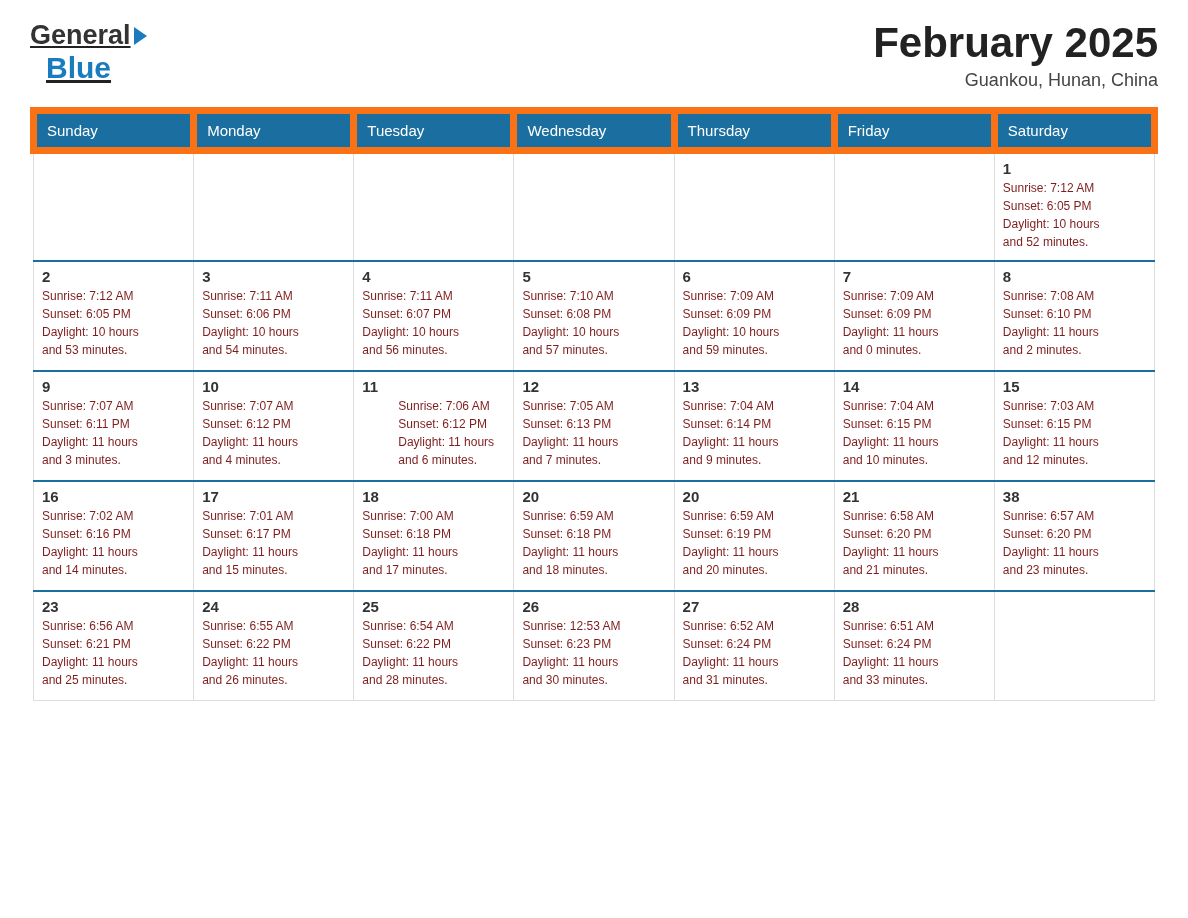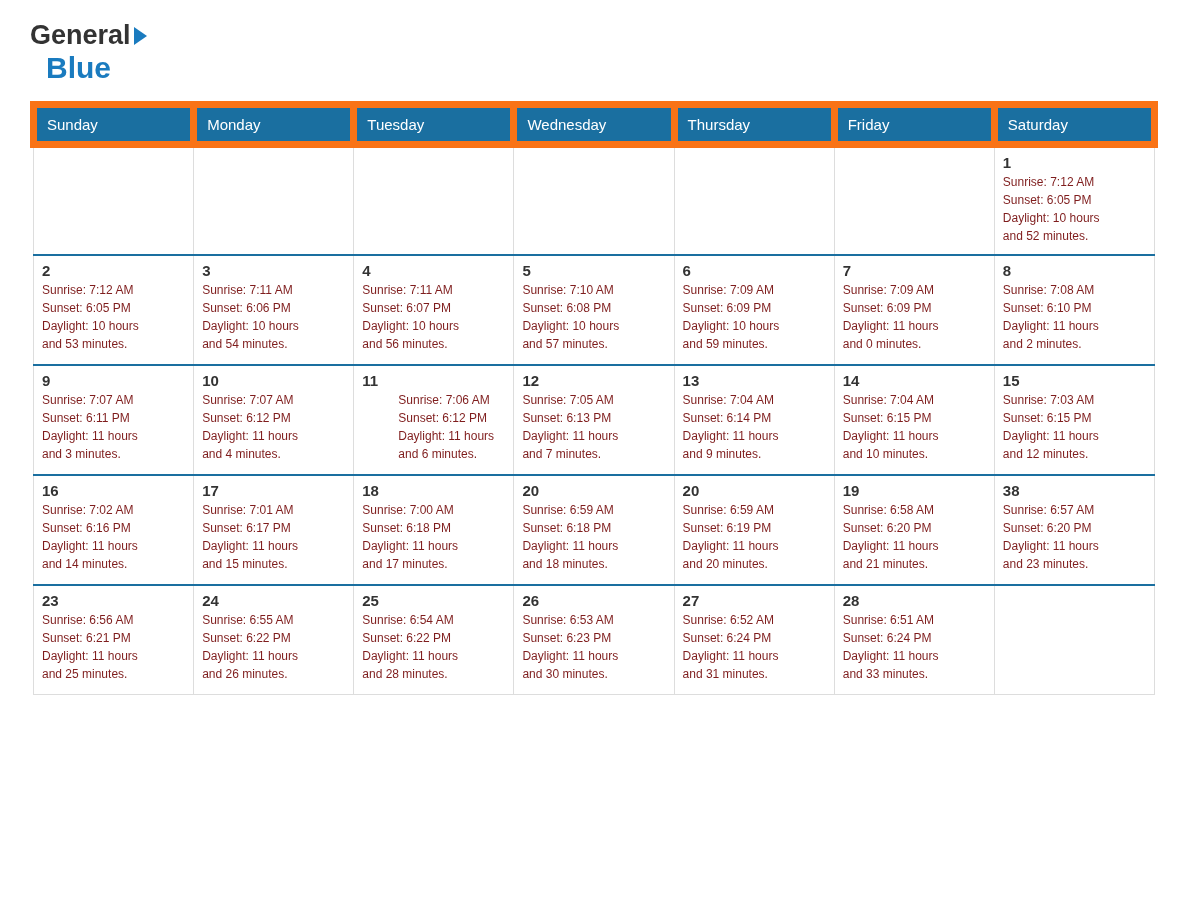--- a/index.html
+++ b/index.html
@@ -76,6 +76,7 @@
     .logo-container {
       display: flex;
       align-items: flex-start;
+      text-decoration: underline;
     }
     .logo-word {
       display: flex;

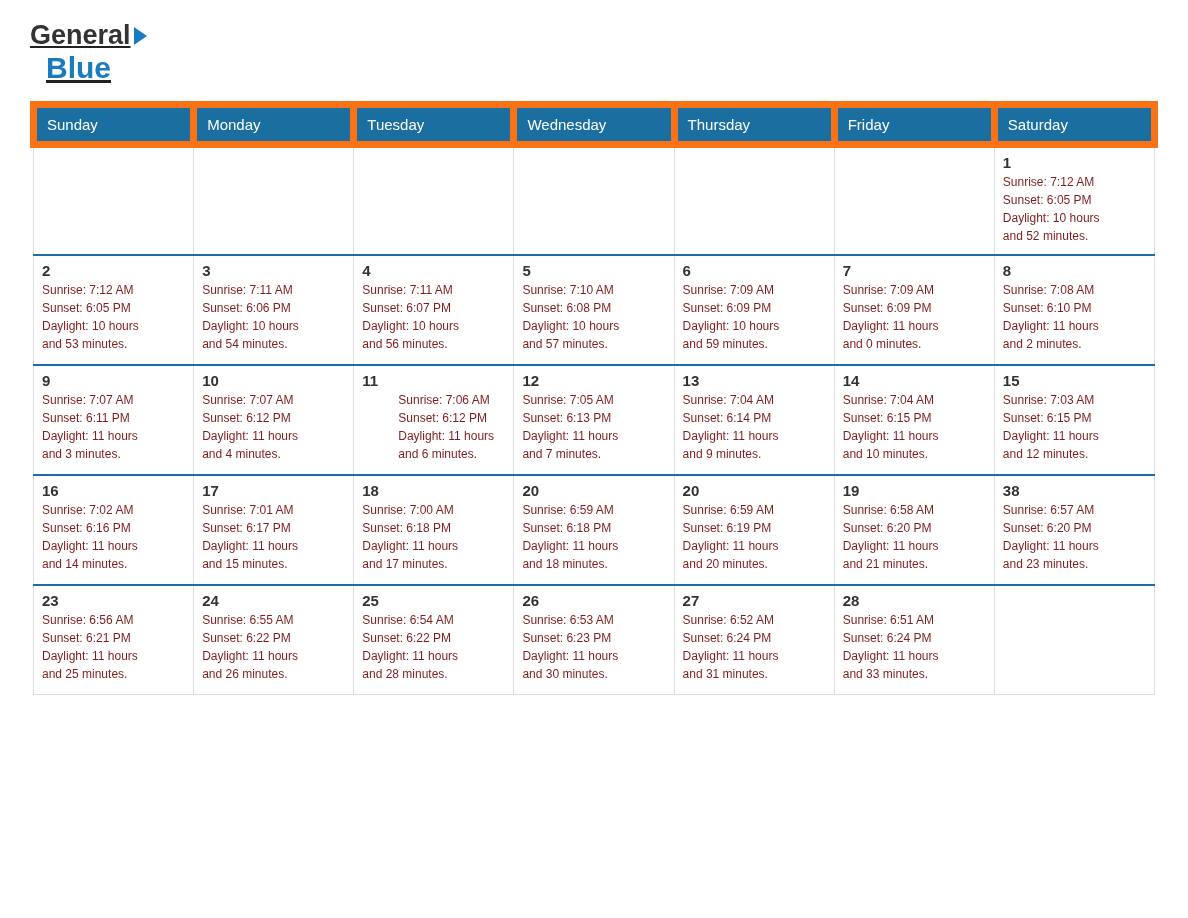--- a/index.html
+++ b/index.html
@@ -108,6 +108,10 @@
       <span style="font-size:30px;font-weight:bold;color:#1a7bbf;margin-left:16px;">Blue</span>
     </div>
   </div>
+  <div class="title-block">
+    <div class="calendar-title">February 2025</div>
+    <div class="calendar-subtitle">Guankou, Hunan, China</div>
+  </div>
 </div>
 
 <table class="calendar">

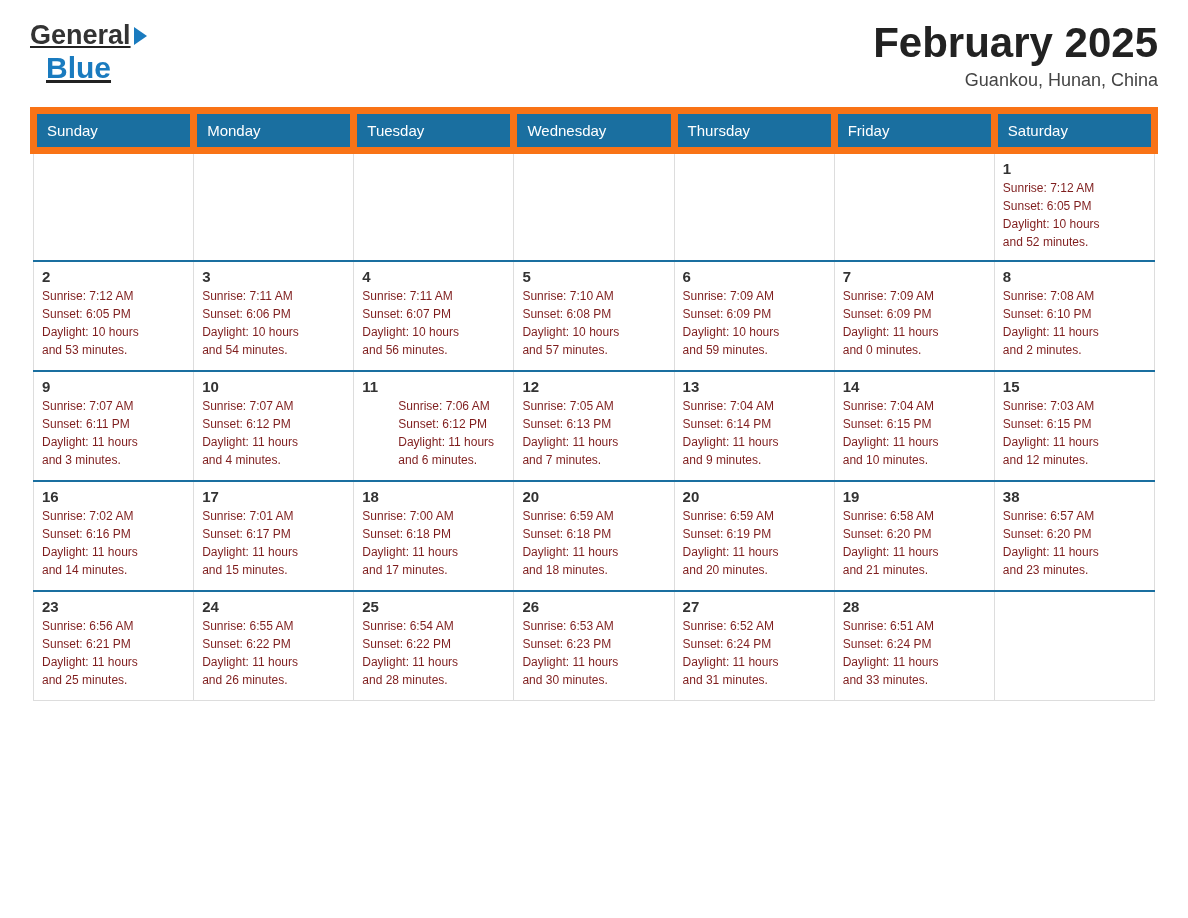--- a/index.html
+++ b/index.html
@@ -281,7 +281,7 @@
 and 20 minutes.</div>
         </td>
         <td>
-          <span class="day-number">19</span>
+          <span class="day-number">21</span>
           <div class="day-info" style="white-space: pre-line;">Sunrise: 6:58 AM
 Sunset: 6:20 PM
 Daylight: 11 hours

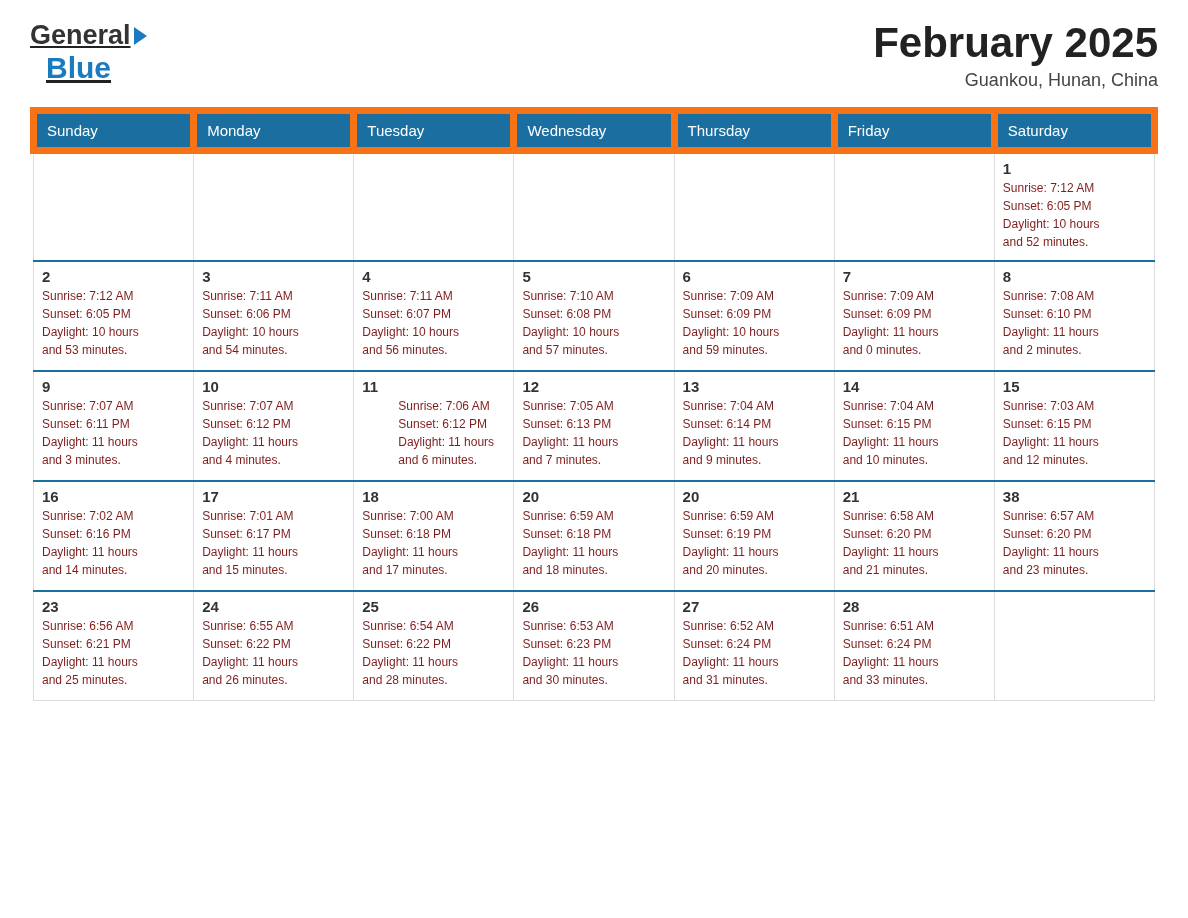--- a/index.html
+++ b/index.html
@@ -319,7 +319,7 @@
         </td>
         <td>
           <span class="day-number">26</span>
-          <div class="day-info" style="white-space: pre-line;">Sunrise: 6:53 AM
+          <div class="day-info" style="white-space: pre-line;">Sunrise: 12:53 AM
 Sunset: 6:23 PM
 Daylight: 11 hours
 and 30 minutes.</div>

